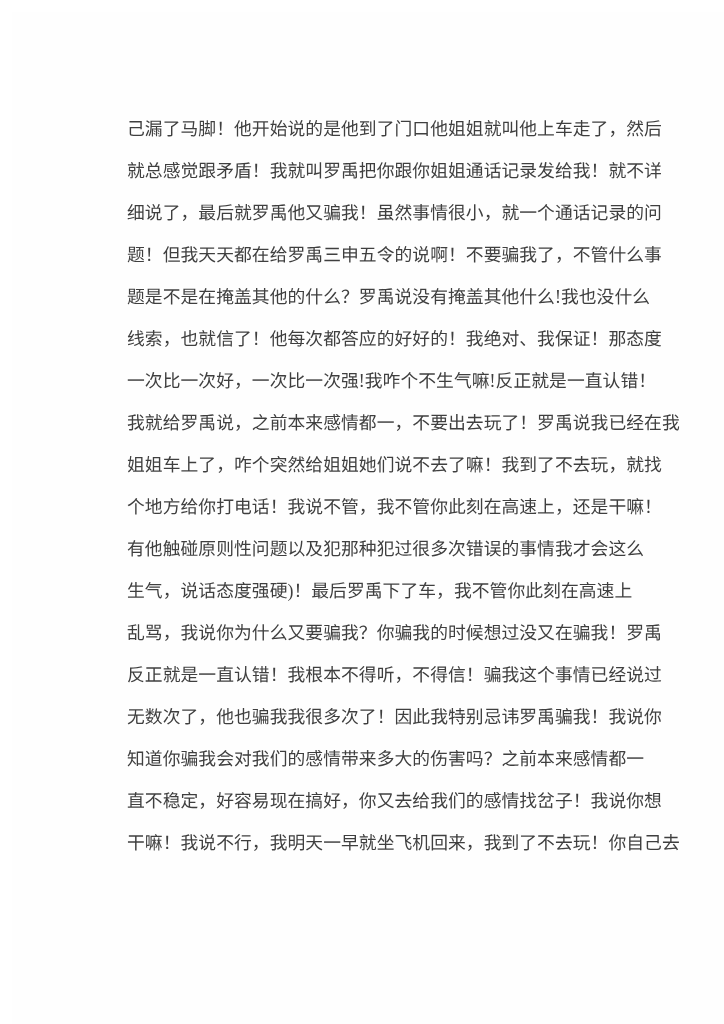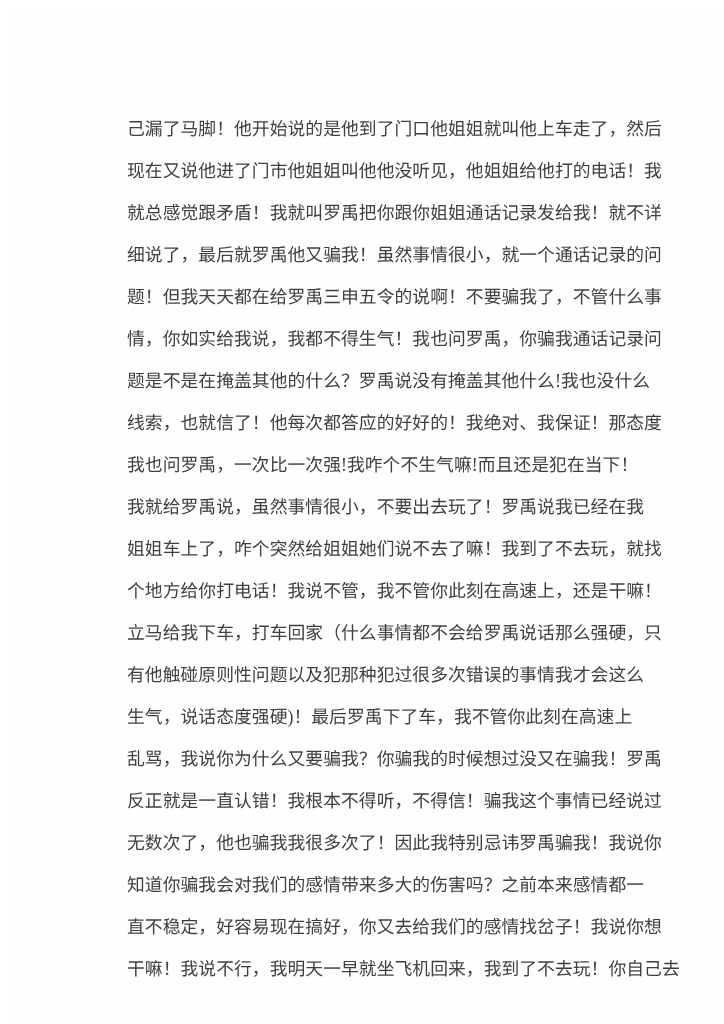--- a/index.html
+++ b/index.html
@@ -43,7 +43,6 @@
 <div class="page">
   <div class="text-block">
     <div class="text-line">己漏了马脚！他开始说的是他到了门口他姐姐就叫他上车走了，然后</div>
-    <div class="text-line">现在又说他进了门市他姐姐叫他他没听见，他姐姐给他打的电话！我</div>
     <div class="text-line">就总感觉跟矛盾！我就叫罗禹把你跟你姐姐通话记录发给我！就不详</div>
     <div class="text-line">细说了，最后就罗禹他又骗我！虽然事情很小，就一个通话记录的问</div>
     <div class="text-line">题！但我天天都在给罗禹三申五令的说啊！不要骗我了，不管什么事</div>

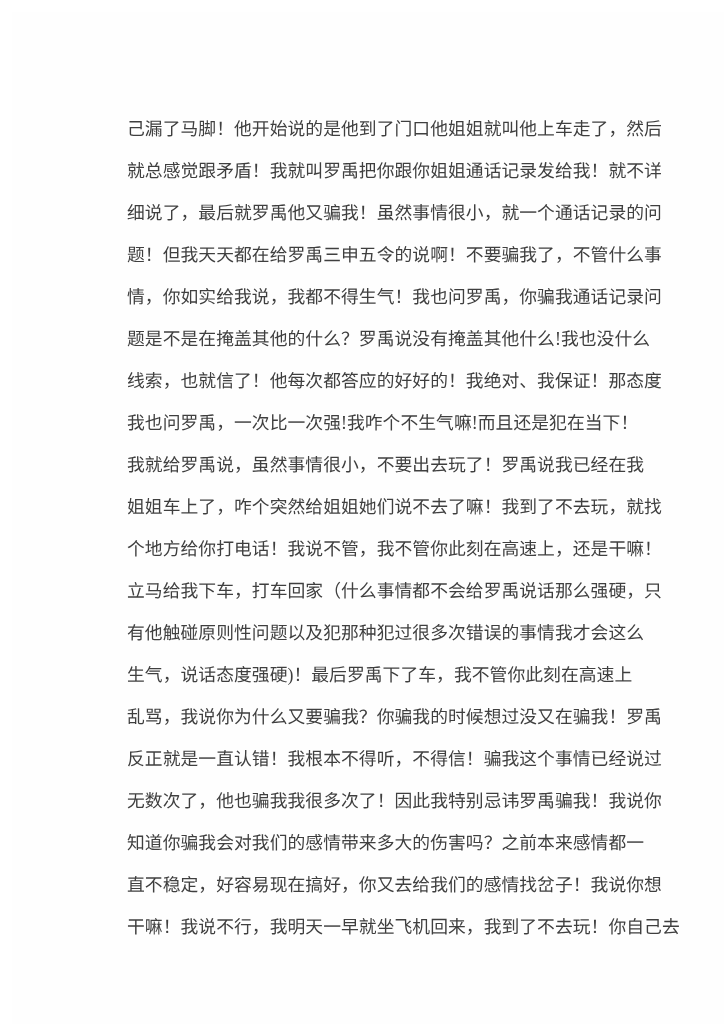--- a/index.html
+++ b/index.html
@@ -46,7 +46,6 @@
     <div class="text-line">就总感觉跟矛盾！我就叫罗禹把你跟你姐姐通话记录发给我！就不详</div>
     <div class="text-line">细说了，最后就罗禹他又骗我！虽然事情很小，就一个通话记录的问</div>
     <div class="text-line">题！但我天天都在给罗禹三申五令的说啊！不要骗我了，不管什么事</div>
-    <div class="text-line">情，你如实给我说，我都不得生气！我也问罗禹，你骗我通话记录问</div>
     <div class="text-line">题是不是在掩盖其他的什么？罗禹说没有掩盖其他什么!我也没什么</div>
     <div class="text-line">线索，也就信了！他每次都答应的好好的！我绝对、我保证！那态度</div>
     <div class="text-line">我也问罗禹，一次比一次强!我咋个不生气嘛!而且还是犯在当下！</div>

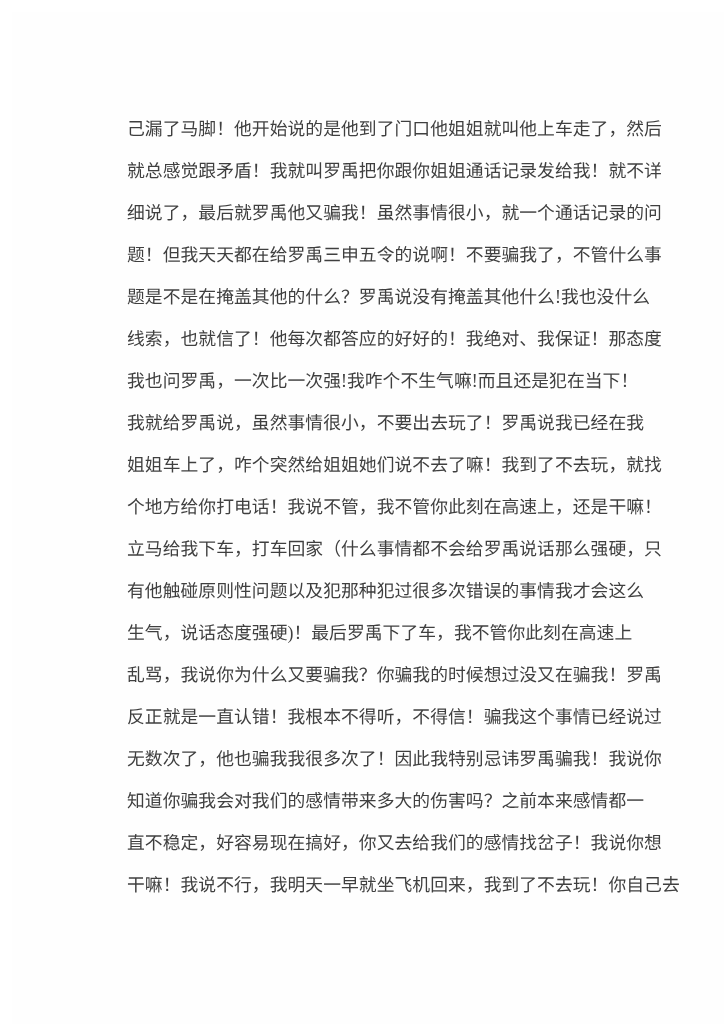--- a/index.html
+++ b/index.html
@@ -48,7 +48,7 @@
     <div class="text-line">题！但我天天都在给罗禹三申五令的说啊！不要骗我了，不管什么事</div>
     <div class="text-line">题是不是在掩盖其他的什么？罗禹说没有掩盖其他什么!我也没什么</div>
     <div class="text-line">线索，也就信了！他每次都答应的好好的！我绝对、我保证！那态度</div>
-    <div class="text-line">我也问罗禹，一次比一次强!我咋个不生气嘛!而且还是犯在当下！</div>
+    <div class="text-line">一次比一次好，一次比一次强!我咋个不生气嘛!反正就是一直认错！</div>
     <div class="text-line">我就给罗禹说，虽然事情很小，不要出去玩了！罗禹说我已经在我</div>
     <div class="text-line">姐姐车上了，咋个突然给姐姐她们说不去了嘛！我到了不去玩，就找</div>
     <div class="text-line">个地方给你打电话！我说不管，我不管你此刻在高速上，还是干嘛！</div>

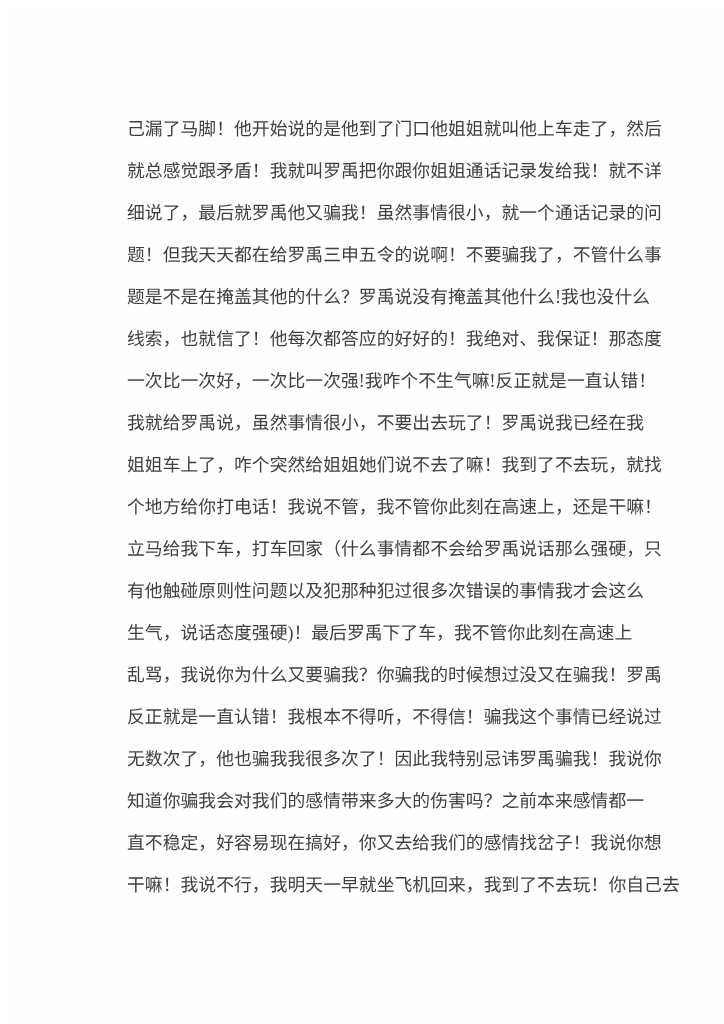--- a/index.html
+++ b/index.html
@@ -49,7 +49,7 @@
     <div class="text-line">题是不是在掩盖其他的什么？罗禹说没有掩盖其他什么!我也没什么</div>
     <div class="text-line">线索，也就信了！他每次都答应的好好的！我绝对、我保证！那态度</div>
     <div class="text-line">一次比一次好，一次比一次强!我咋个不生气嘛!反正就是一直认错！</div>
-    <div class="text-line">我就给罗禹说，虽然事情很小，不要出去玩了！罗禹说我已经在我</div>
+    <div class="text-line">我就给罗禹说，之前本来感情都一，不要出去玩了！罗禹说我已经在我</div>
     <div class="text-line">姐姐车上了，咋个突然给姐姐她们说不去了嘛！我到了不去玩，就找</div>
     <div class="text-line">个地方给你打电话！我说不管，我不管你此刻在高速上，还是干嘛！</div>
     <div class="text-line">立马给我下车，打车回家（什么事情都不会给罗禹说话那么强硬，只</div>

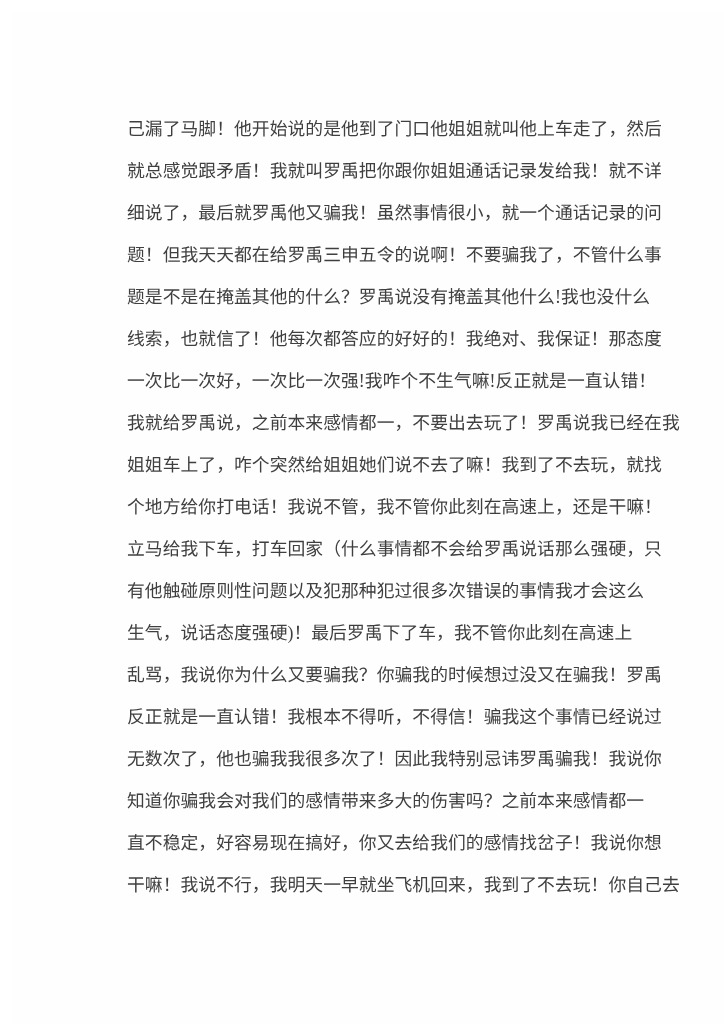--- a/index.html
+++ b/index.html
@@ -52,7 +52,6 @@
     <div class="text-line">我就给罗禹说，之前本来感情都一，不要出去玩了！罗禹说我已经在我</div>
     <div class="text-line">姐姐车上了，咋个突然给姐姐她们说不去了嘛！我到了不去玩，就找</div>
     <div class="text-line">个地方给你打电话！我说不管，我不管你此刻在高速上，还是干嘛！</div>
-    <div class="text-line">立马给我下车，打车回家（什么事情都不会给罗禹说话那么强硬，只</div>
     <div class="text-line">有他触碰原则性问题以及犯那种犯过很多次错误的事情我才会这么</div>
     <div class="text-line">生气，说话态度强硬)！最后罗禹下了车，我不管你此刻在高速上</div>
     <div class="text-line">乱骂，我说你为什么又要骗我？你骗我的时候想过没又在骗我！罗禹</div>

